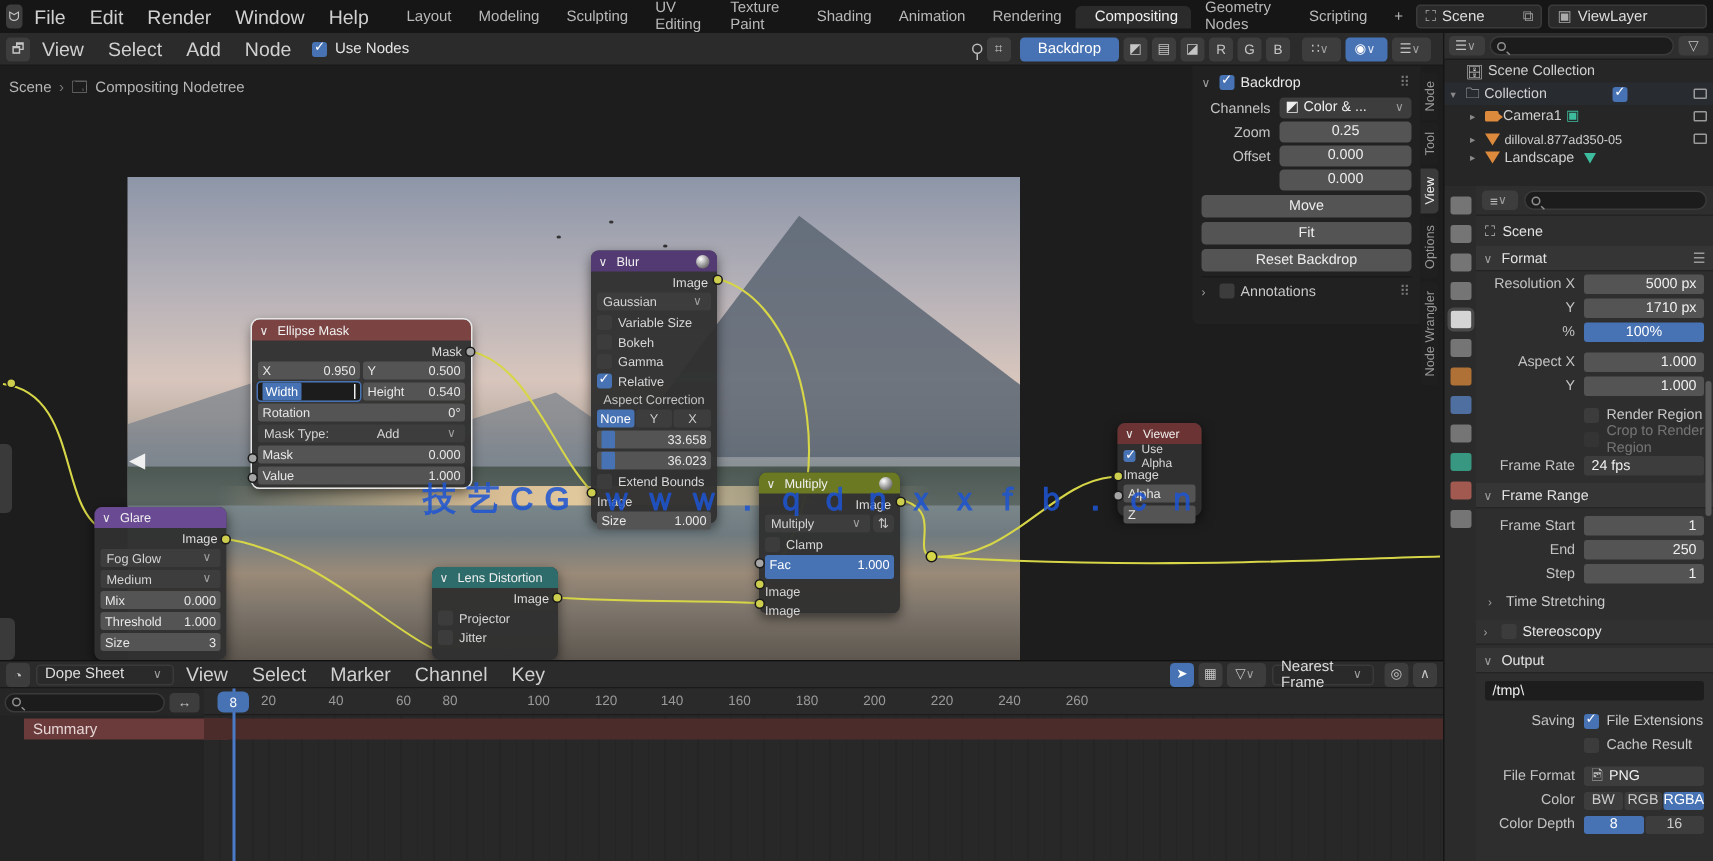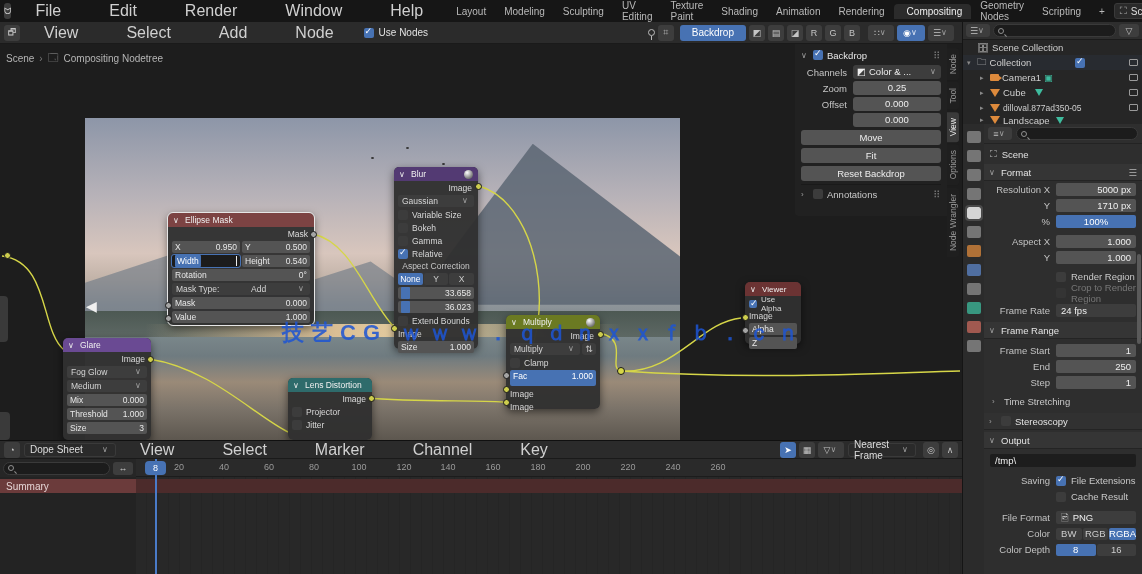--- a/index.html
+++ b/index.html
@@ -9,7 +9,7 @@
   .row { display:flex; align-items:center; }
   
   #topbar { left:0; top:0; width:1142px; height:22px; background:#161616; display:flex; align-items:center; z-index:40; }
-  .menu { padding:0 24px; color:#d0d0d0; font-size:16px; }
+  .menu { padding:0 8px; color:#d0d0d0; font-size:13px; }
   .tab { padding:2px 9px; color:#b9b9b9; font-size:10px; border-radius:4px 4px 0 0; }
   .tab.active { background:#2b2b2b; color:#efefef;padding-left:13px; }
   .idsel { background:#2a2a2a; border:1px solid #3a3a3a; border-radius:3px; height:16px; display:flex; align-items:center; padding:0 5px; gap:4px; color:#ddd; }

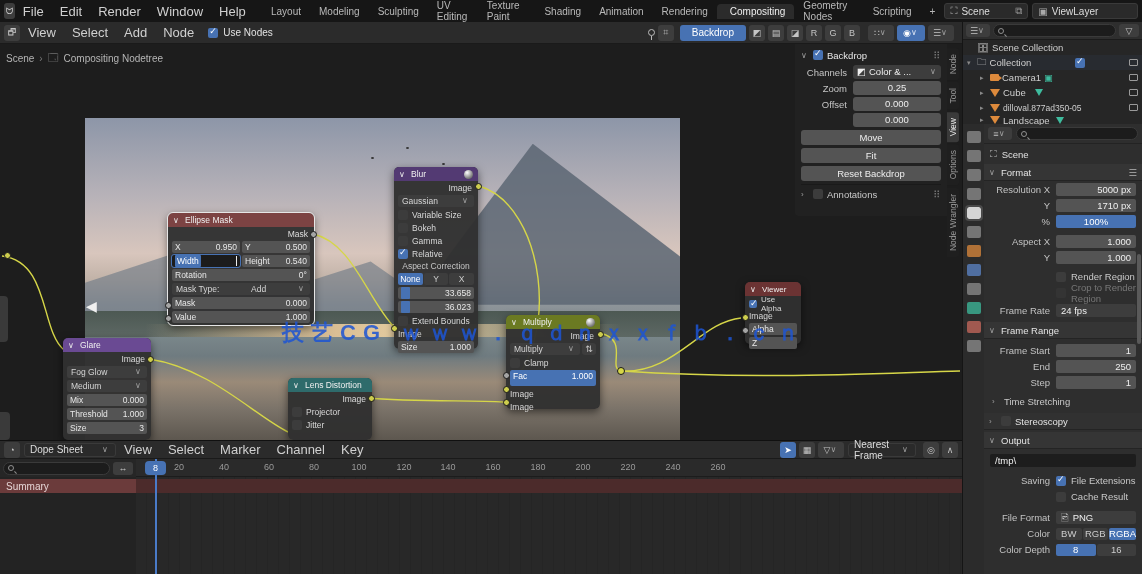--- a/index.html
+++ b/index.html
@@ -546,14 +546,6 @@
     <span style="width:10px"></span>
       <span class="tri">▸</span>
     <div class="meshico"></div>
-    <span>Cube</span>
-    <div class="dataico" style="margin-left:6px"></div>
-    <div class="rcam"></div>
-  </div>
-  <div class="orow">
-    <span style="width:10px"></span>
-      <span class="tri">▸</span>
-    <div class="meshico"></div>
     <span style="font-size:8.5px">dilloval.877ad350-05</span>
     <div class="rcam"></div>
   </div>

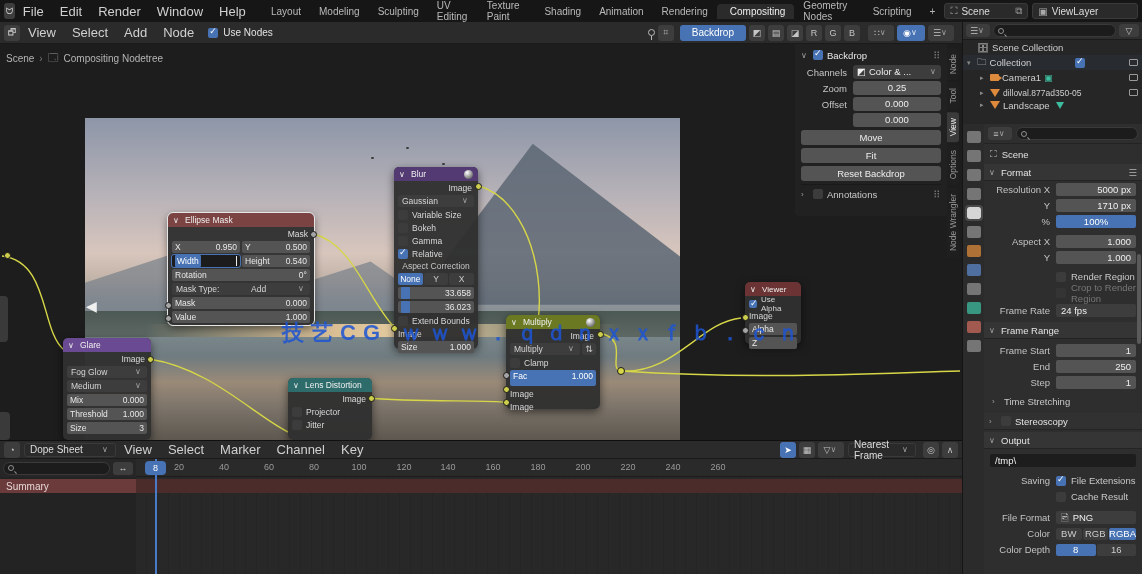--- a/index.html
+++ b/index.html
@@ -491,7 +491,7 @@
     <span class="tick" style="left:43px">20</span>
     <span class="tick" style="left:88px">40</span>
     <span class="tick" style="left:133px">60</span>
-    <span class="tick" style="left:178px">80</span>
+    <span class="tick" style="left:164px">80</span>
     <span class="tick" style="left:223px">100</span>
     <span class="tick" style="left:268px">120</span>
     <span class="tick" style="left:312px">140</span>

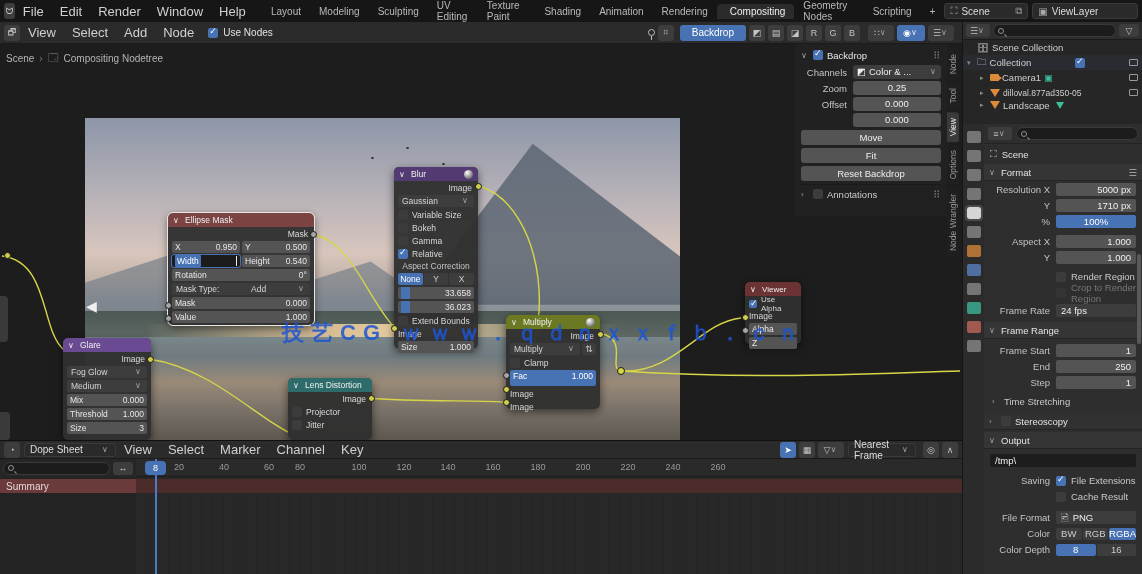--- a/index.html
+++ b/index.html
@@ -505,7 +505,7 @@
 
   <div id="channels"></div>
 
-  <div class="sumrow" style="left:0;width:136px;background:#6b3b3b;display:flex;align-items:center;padding-left:6px;color:#e5d5d5;z-index:2">
+  <div class="sumrow" style="left:16px;width:136px;background:#6b3b3b;display:flex;align-items:center;padding-left:6px;color:#e5d5d5;z-index:2">
     <span>Summary</span>
   </div>
   <div class="sumrow" style="left:136px;width:826px;z-index:2"></div>

